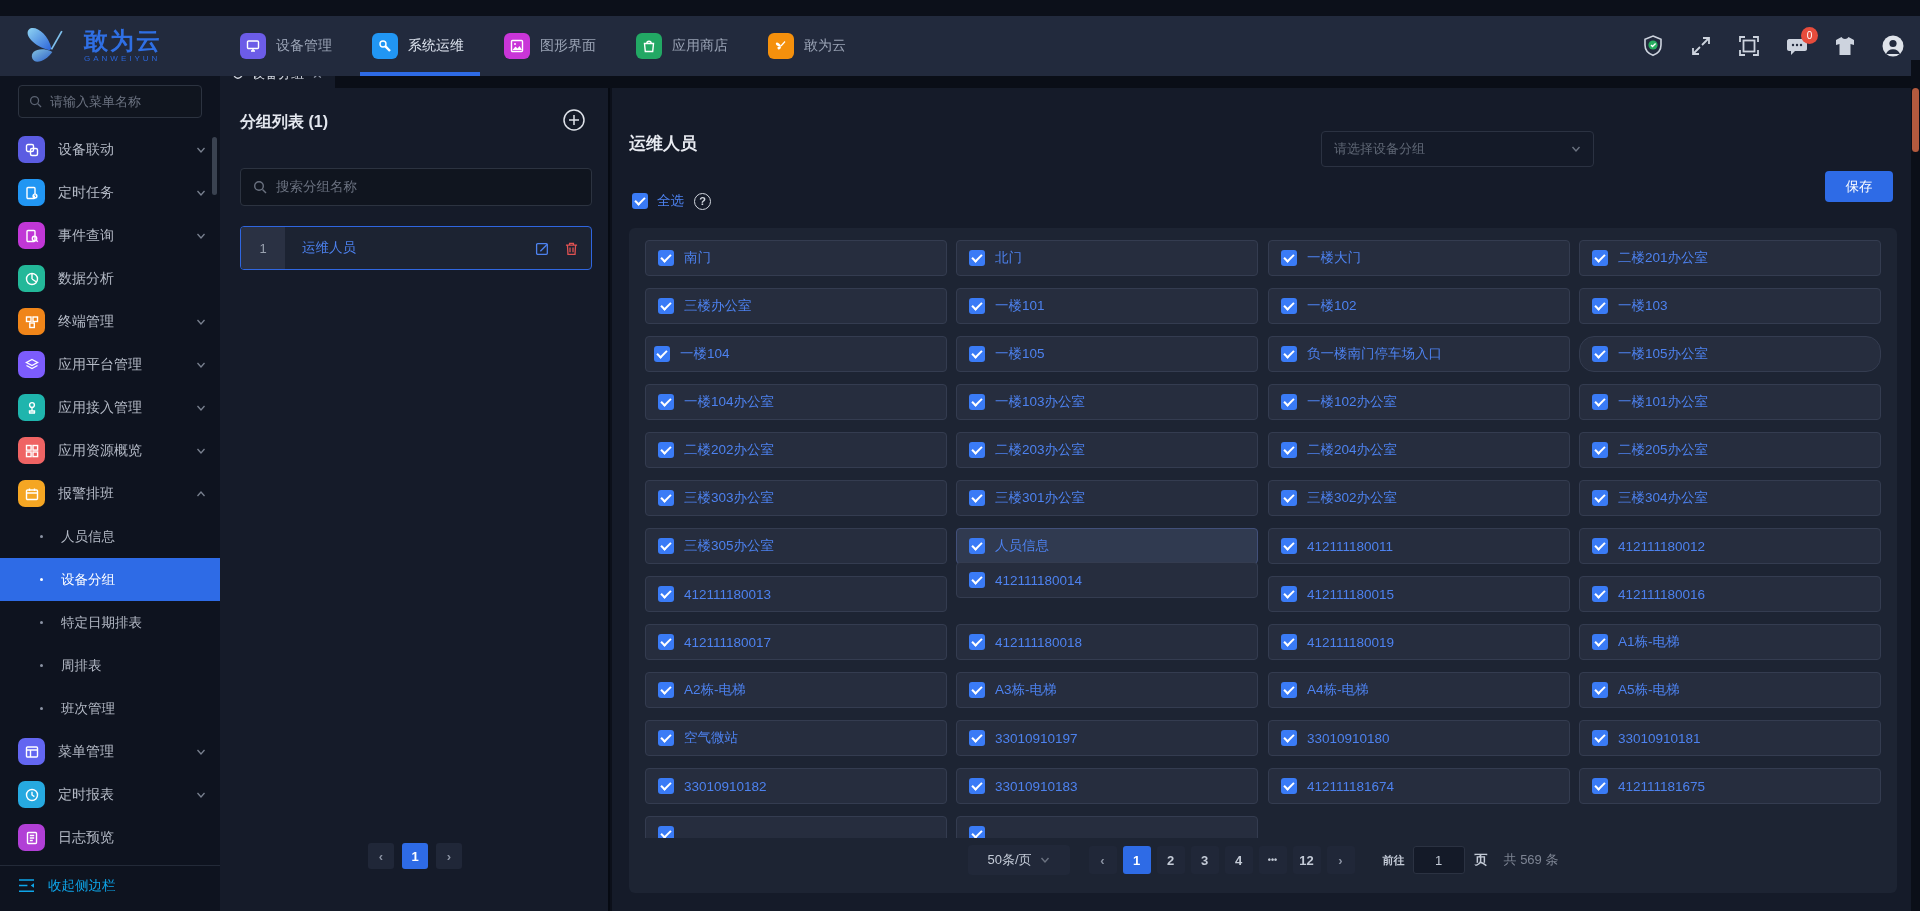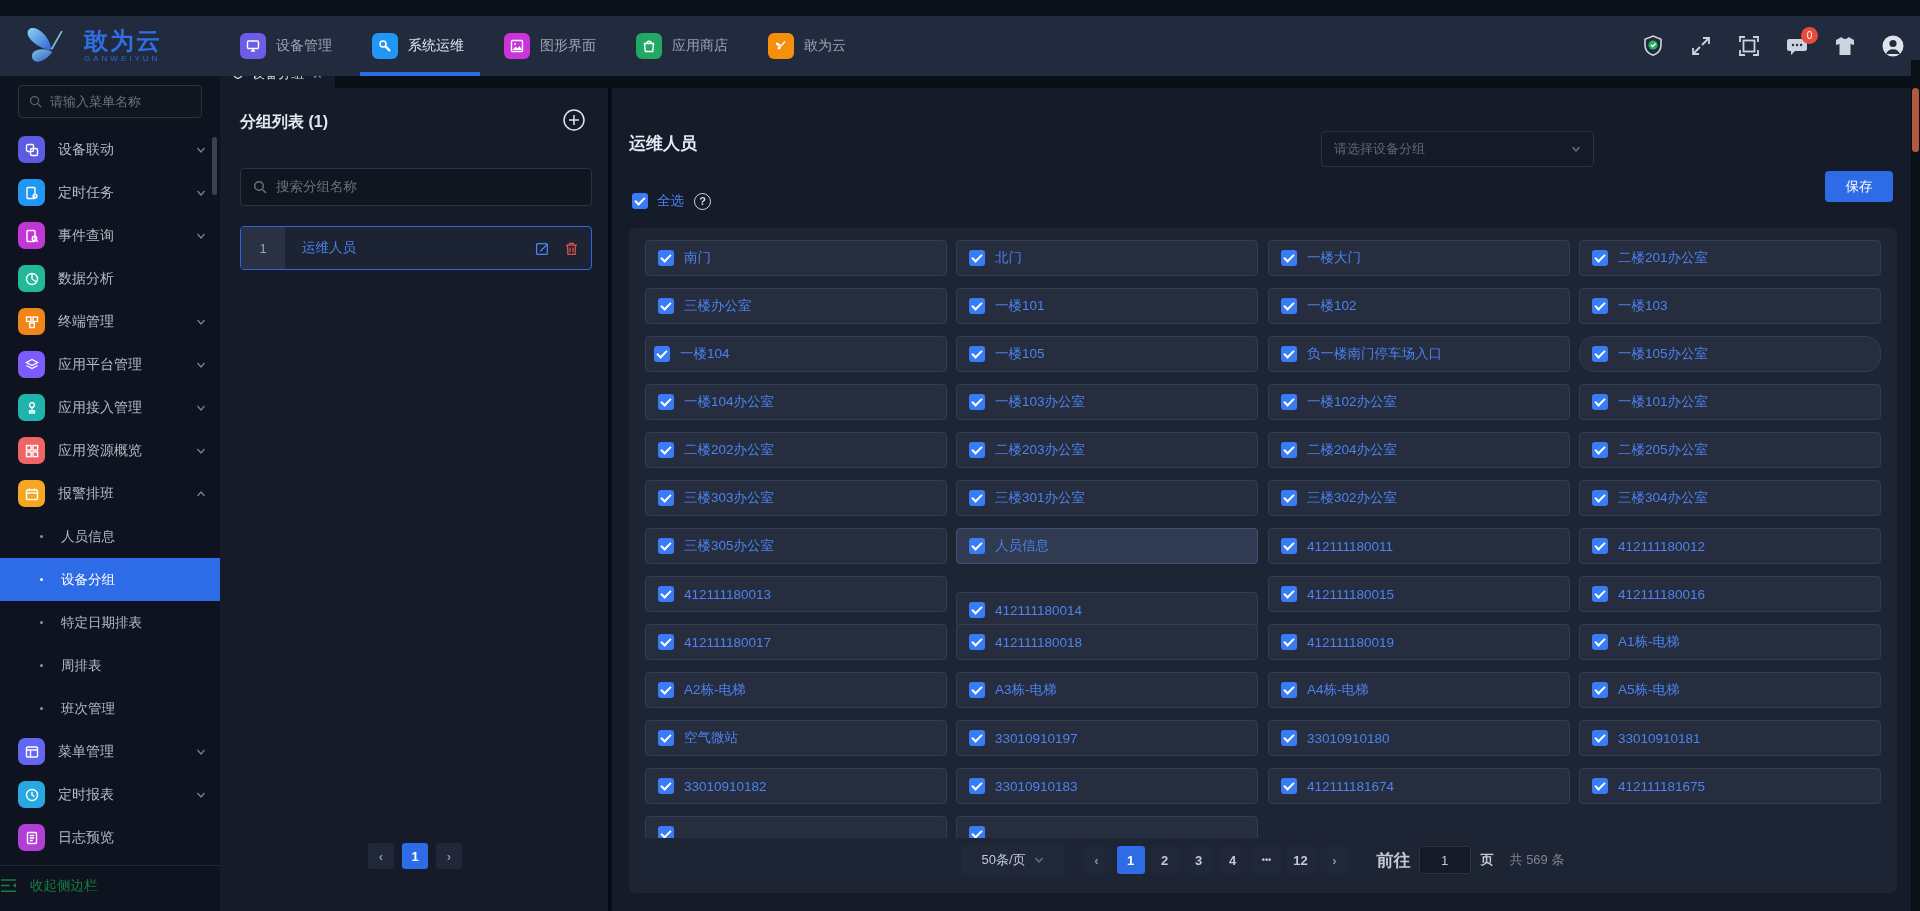--- a/index.html
+++ b/index.html
@@ -588,7 +588,7 @@
             <div class="cb"></div>
             <span class="cell-label">412111180013</span>
           </div>
-          <div class="cell" style="left: 311px; top: 352px;">
+          <div class="cell" style="left: 311px; top: 322px;">
             <div class="cb"></div>
             <span class="cell-label">412111180014</span>
           </div>

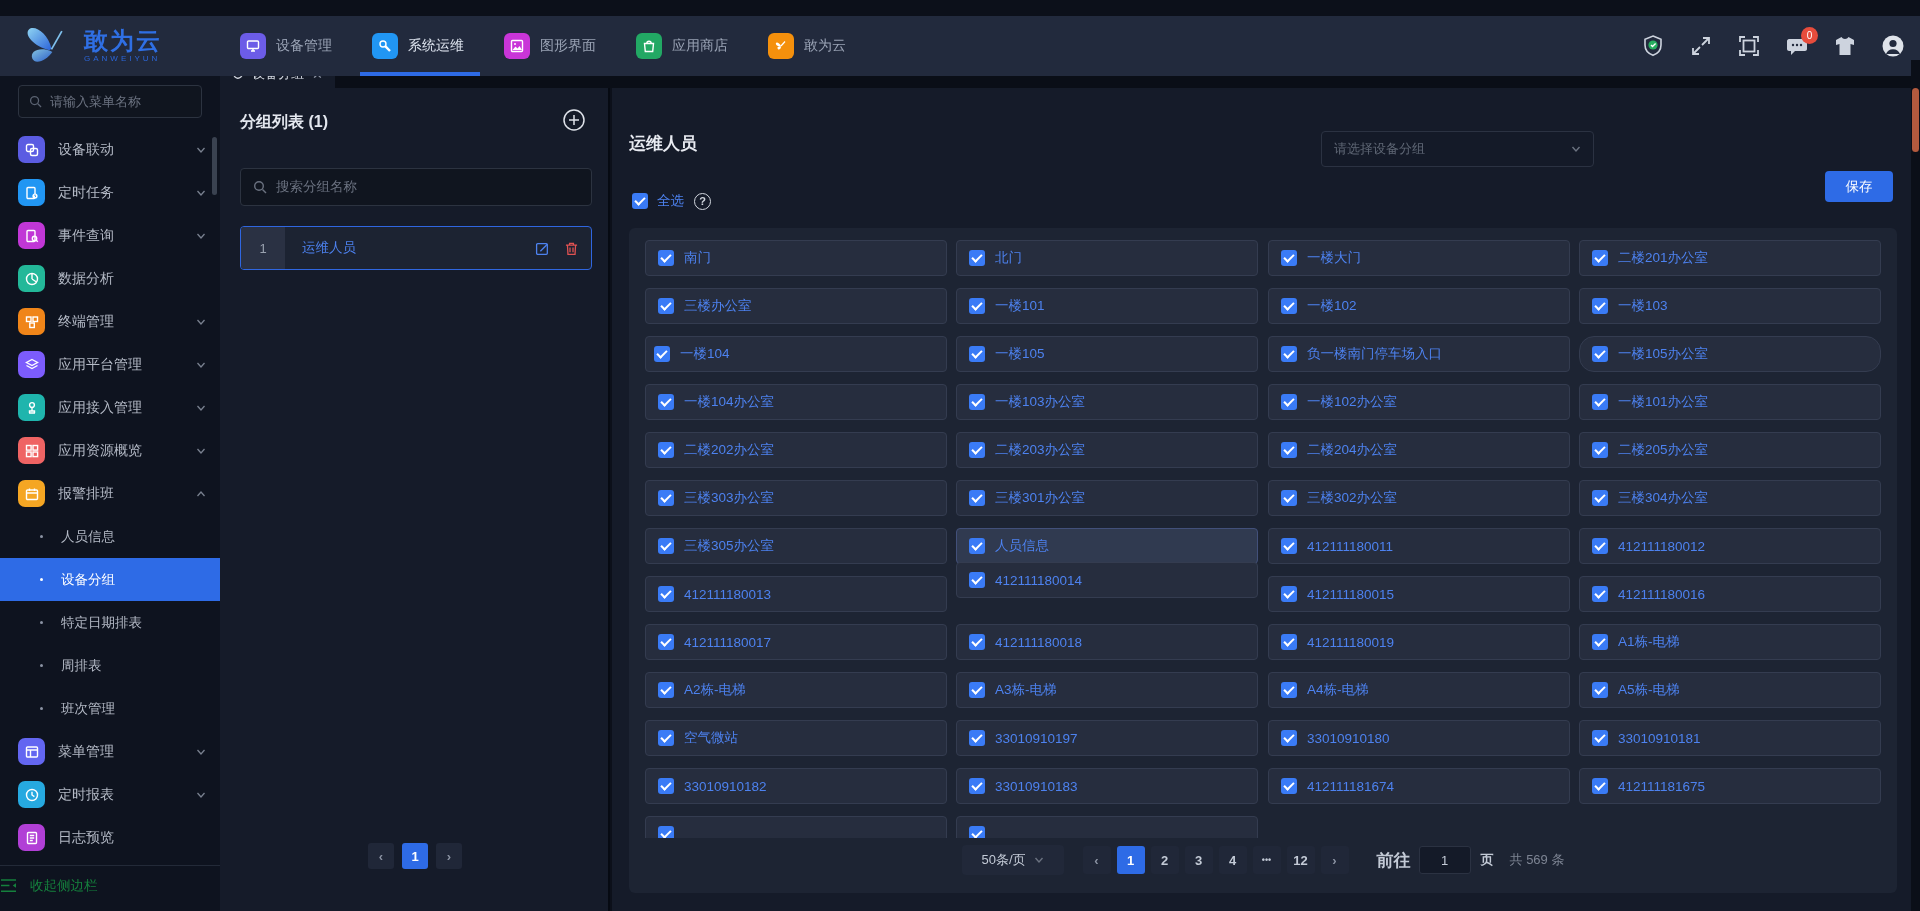--- a/index.html
+++ b/index.html
@@ -97,7 +97,7 @@
   .mp-btn { min-width:28px; height:28px; border-radius:3px; background:#202738; color:#c3cad6; font-size:13px; font-weight:bold; display:flex; align-items:center; justify-content:center; margin:0 3px; padding:0 6px; cursor:pointer; }
   .mp-btn.arrow { color:#8b93a3; }
   .mp-btn.active { background:#2e6be6; color:#fff; }
-  .goto-label { font-size:17px; color:#c3cad6; font-weight:bold; margin:0 8px 0 25px; }
+  .goto-label { font-size:11px; color:#c3cad6; font-weight:bold; margin:0 8px 0 25px; }
   .goto-input { width:52px; height:28px; background:#141a28; border:1px solid #2b3242; border-radius:3px; color:#c3cad6; font-size:13px; text-align:center; margin-right:10px; display:flex; align-items:center; justify-content:center; }
   .page-label { font-size:13px; color:#c3cad6; font-weight:bold; }
   .total-label { font-size:13px; color:#7d8493; margin-left:16px; }

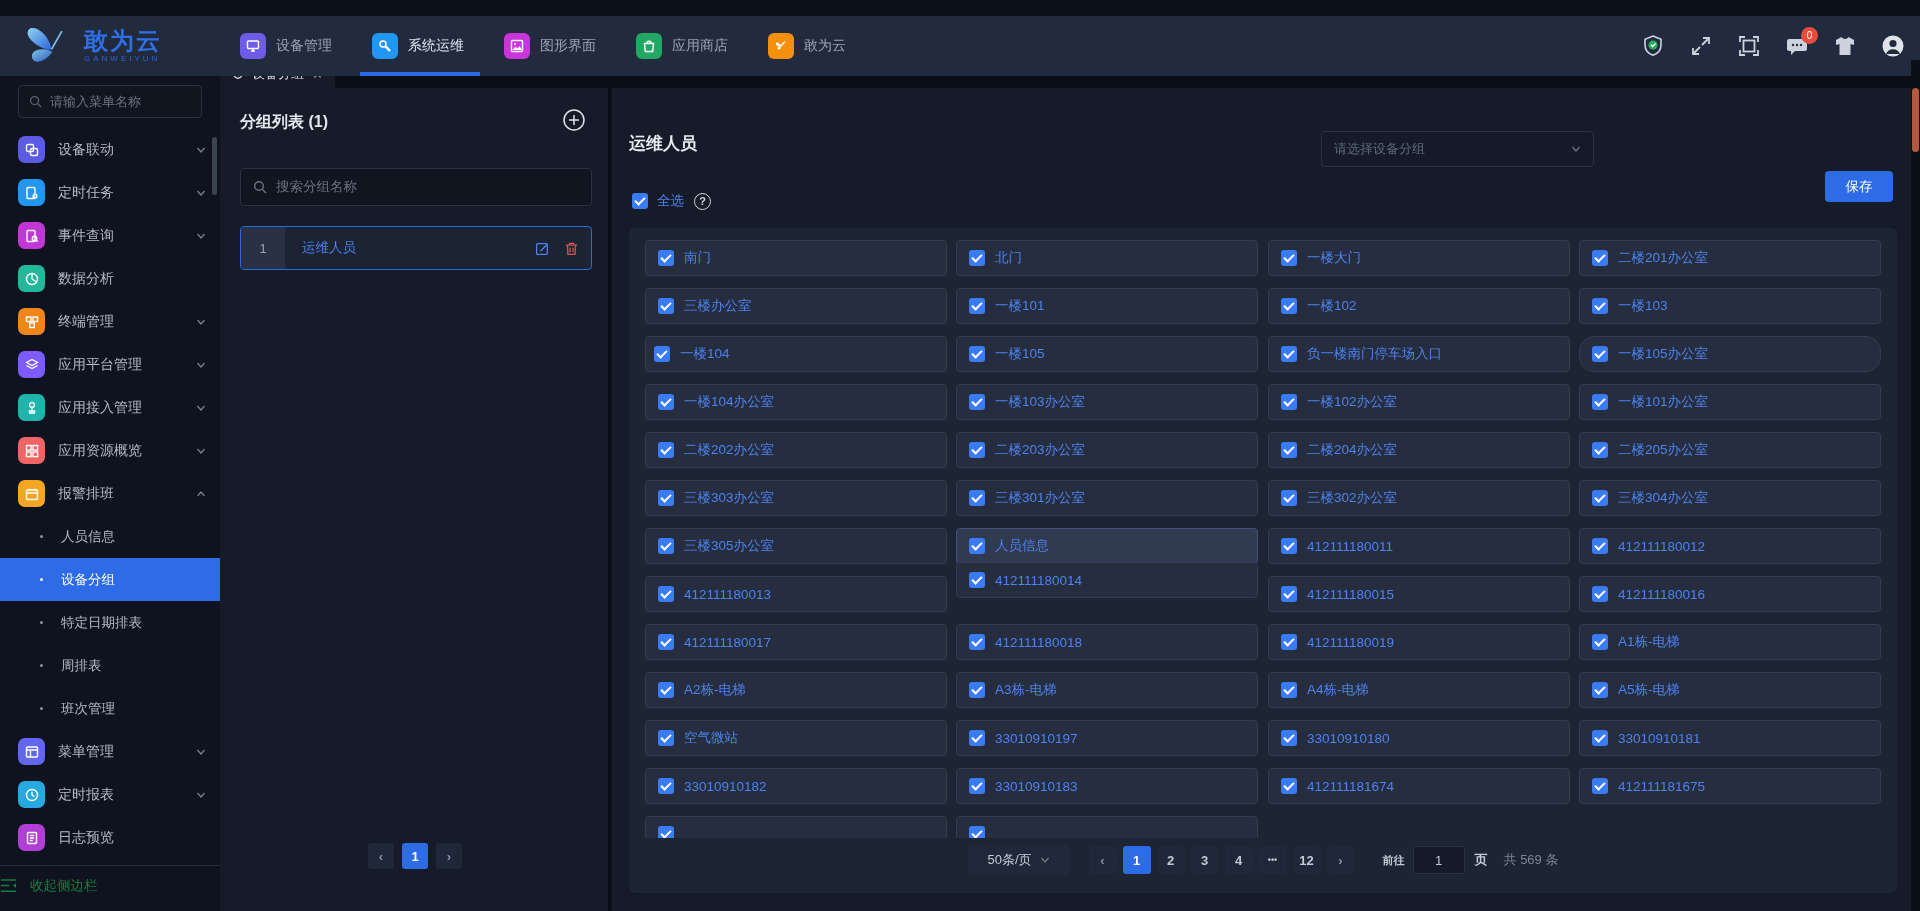--- a/index.html
+++ b/index.html
@@ -43,7 +43,7 @@
   .mi-sub.active .sub-label { color:#fff; }
   .mi-sub.active .dot { background:#fff; }
   .side-scrollthumb { position:absolute; left:212px; top:77px; width:5px; height:58px; border-radius:3px; background:#3a4250; }
-  .side-collapse { position:absolute; left:0; bottom:6px; width:220px; height:40px; border-top:1px solid #232a38; display:flex; align-items:center; color:#15803d; cursor:pointer; }
+  .side-collapse { position:absolute; left:0; bottom:6px; width:220px; height:40px; border-top:1px solid #232a38; display:flex; align-items:center; padding-left:18px; color:#0ea5e9; cursor:pointer; }
   .side-collapse svg { width:17px; height:15px; margin-right:13px; }
   .side-collapse span { font-size:13.5px; }
 

